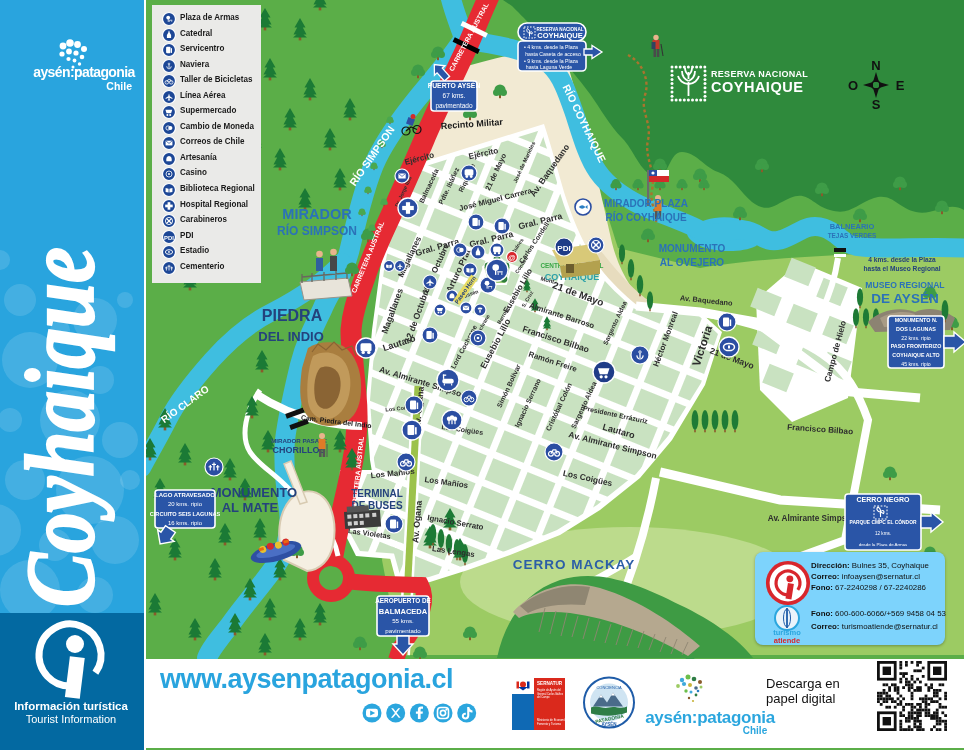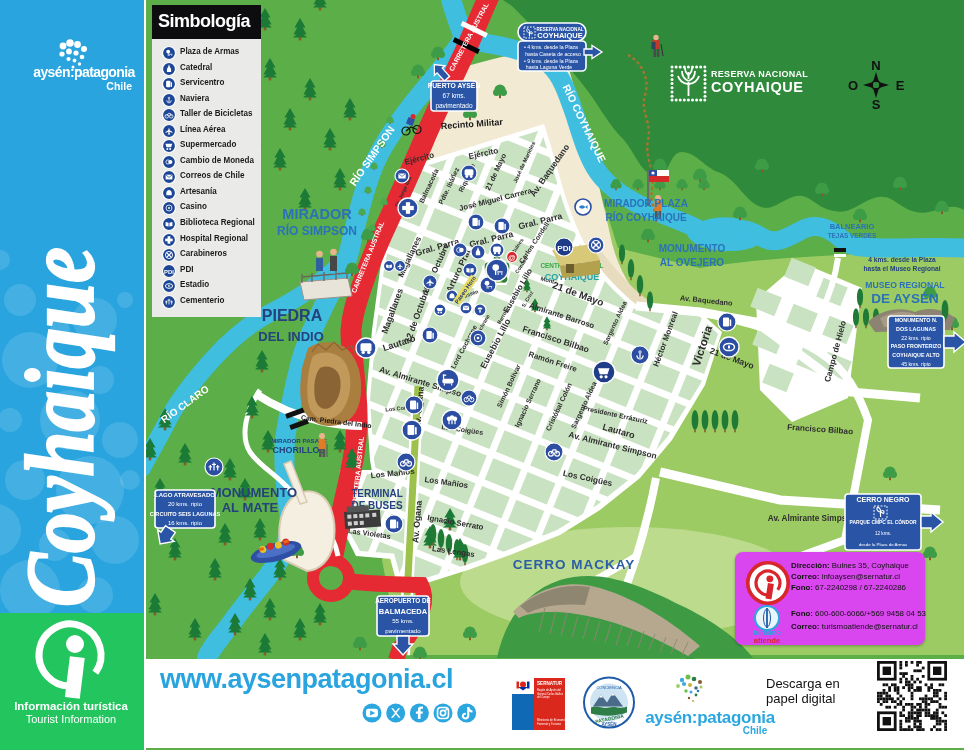--- a/index.html
+++ b/index.html
@@ -1146,7 +1146,6 @@
 <text x="71" y="110" font-size="11" fill="#fff" text-anchor="middle" font-family="Liberation Sans,sans-serif">Tourist Information</text>
 </svg></div>
 <div id="legend">
-      <div id="leghead">Simbología</div>
       <div id="legbody">
         <div class="li">
           <svg width="14" height="16" viewBox="0 0 14 16">

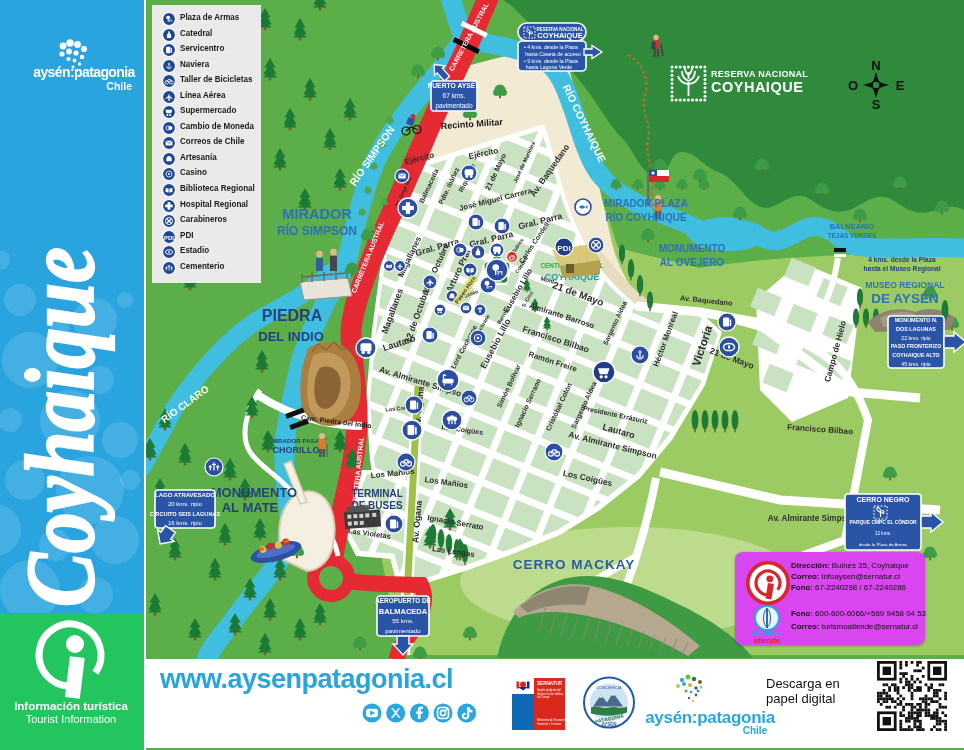--- a/index.html
+++ b/index.html
@@ -15,7 +15,7 @@
 #botbar{position:absolute;left:146px;top:659px;width:818px;height:89px;background:#fff}
 #www{position:absolute;left:14px;top:5px;color:#29A4DE;font-weight:bold;font-size:27px;letter-spacing:-0.5px}
 #hash{position:absolute;left:14px;top:40px;color:#29A4DE;font-weight:bold;font-size:22px;letter-spacing:1px}
-#contact{position:absolute;left:735px;top:552px;width:190px;height:93px;background:#d946ef;border-radius:8px;box-shadow:0 1px 3px rgba(0,0,0,.3)}
+#contact{position:absolute;left:755px;top:552px;width:190px;height:93px;background:#7dd3fc;border-radius:8px;box-shadow:0 1px 3px rgba(0,0,0,.3)}
 .cl{font-size:7.9px;color:#111;line-height:10.6px;white-space:nowrap}
 #desc{position:absolute;left:620px;top:17px;width:84px;color:#111;font-weight:normal;font-size:13px;line-height:15px}
 </style></head>

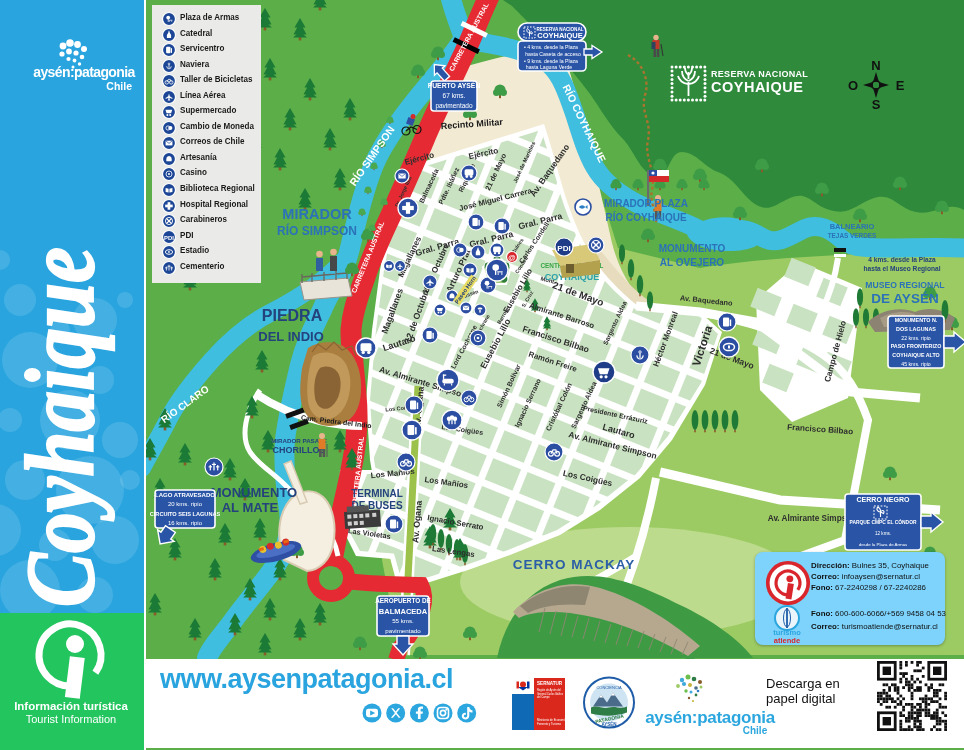--- a/index.html
+++ b/index.html
@@ -4,7 +4,7 @@
 #page{position:relative;width:964px;height:750px;overflow:hidden;font-family:"Liberation Sans",sans-serif;background:#fff}
 #map{position:absolute;left:0;top:0}
 #sidebar{position:absolute;left:0;top:0;width:144px;height:613px;background:#29A4DE;overflow:hidden;border-right:2px solid #fff}
-#redbox{position:absolute;left:0;top:613px;width:144px;height:137px;background:#22c55e;overflow:hidden;border-right:2px solid #fff}
+#redbox{position:absolute;left:0;top:613px;width:144px;height:137px;background:#0369a1;overflow:hidden;border-right:2px solid #fff}
 .bub{position:absolute;border-radius:50%;background:rgba(255,255,255,.13)}
 #legend{position:absolute;left:152px;top:5px;width:109px}
 #leghead{background:#0d0d0f;color:#fff;font-weight:bold;font-size:18px;padding:6px 0 7px 6px;letter-spacing:-0.5px}

